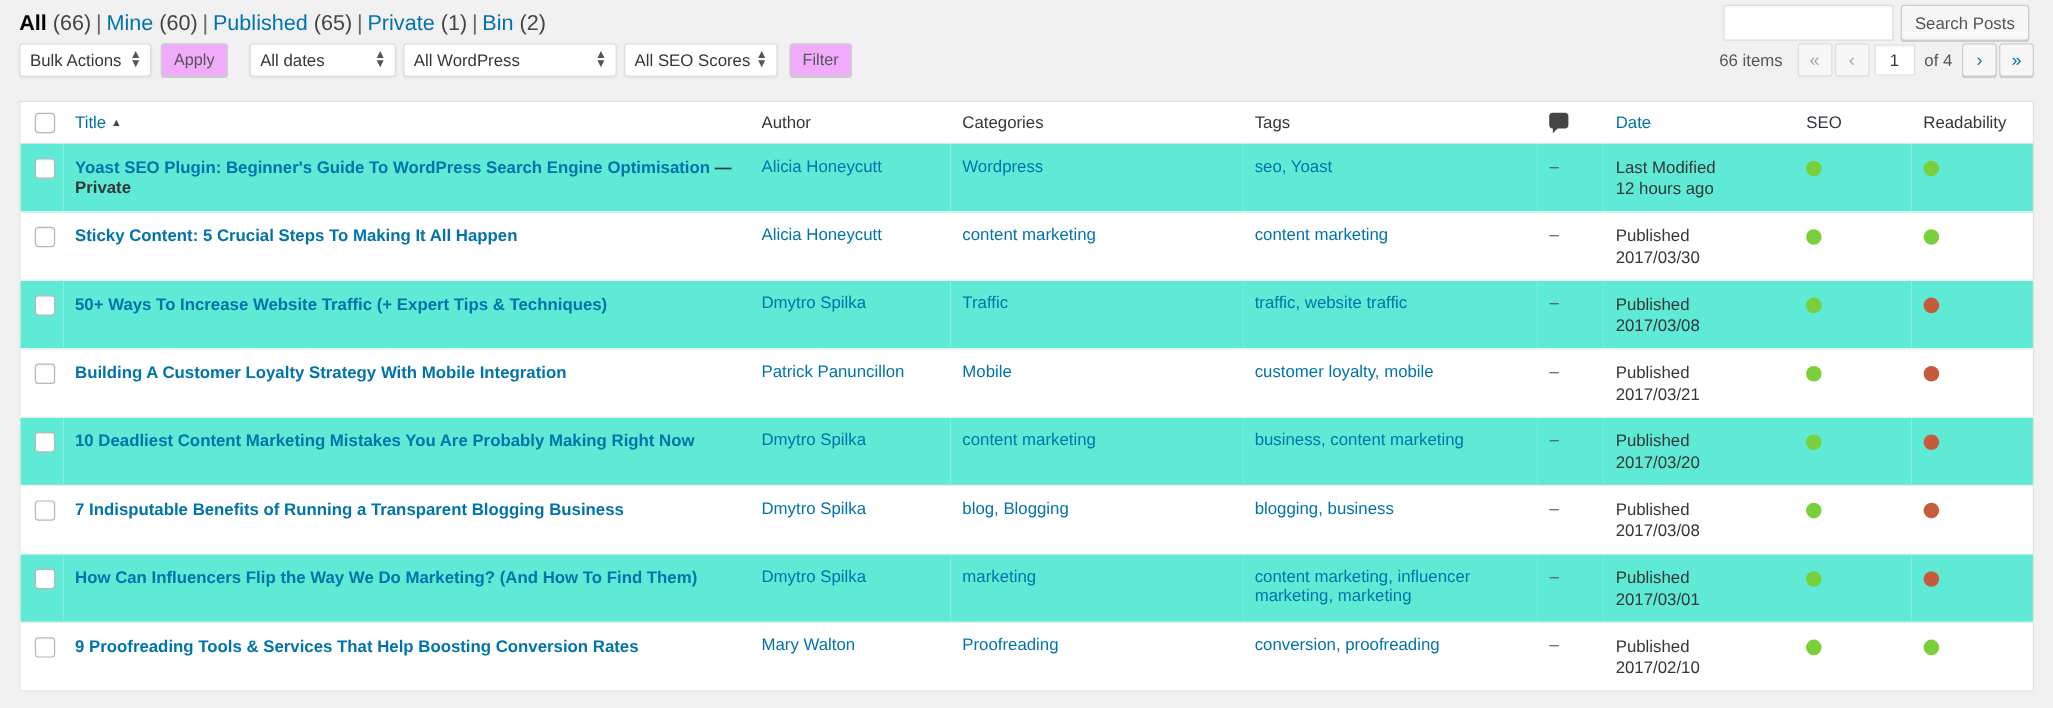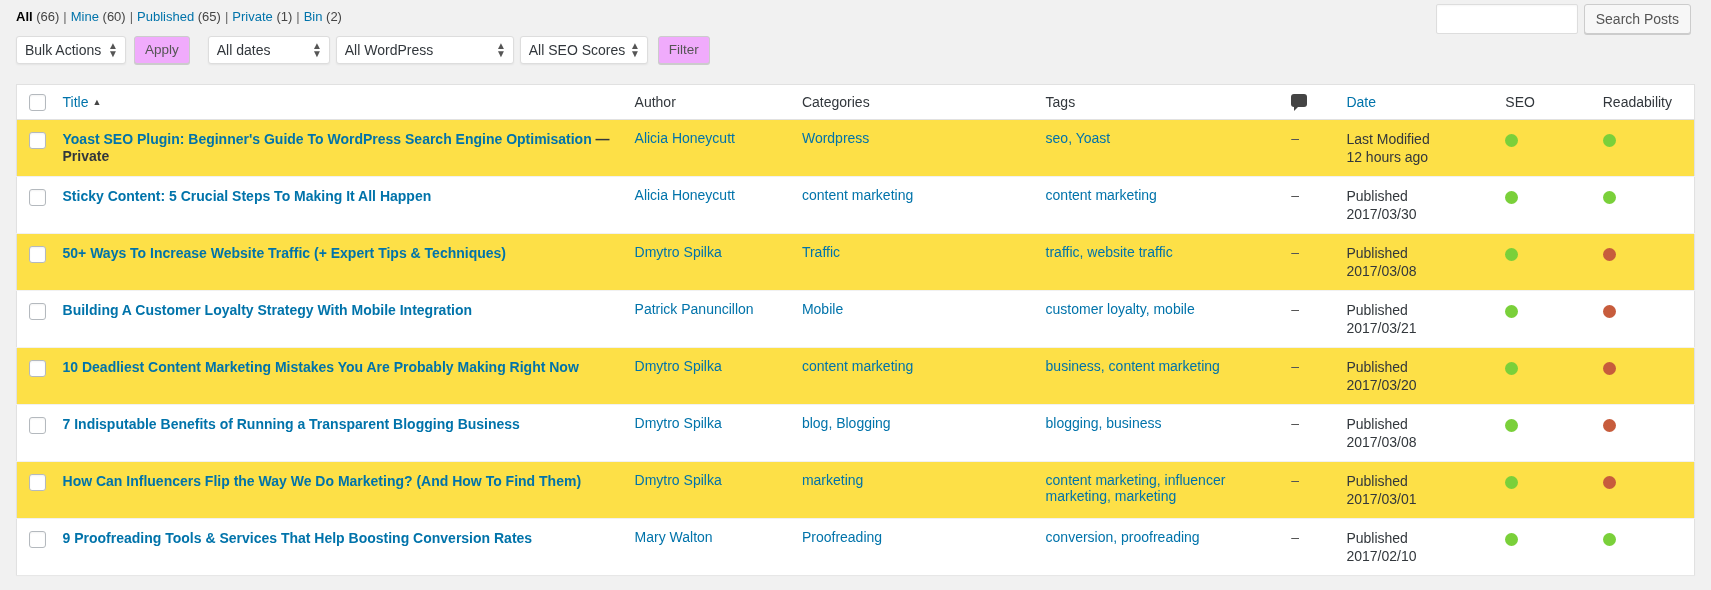--- a/index.html
+++ b/index.html
@@ -23,7 +23,7 @@
     height: 30px;
   }
   .subsubsub {
-    font-size: 13px;
+    font-size: 18px;
     color: #444;
     white-space: nowrap;
     padding-top: 5px;

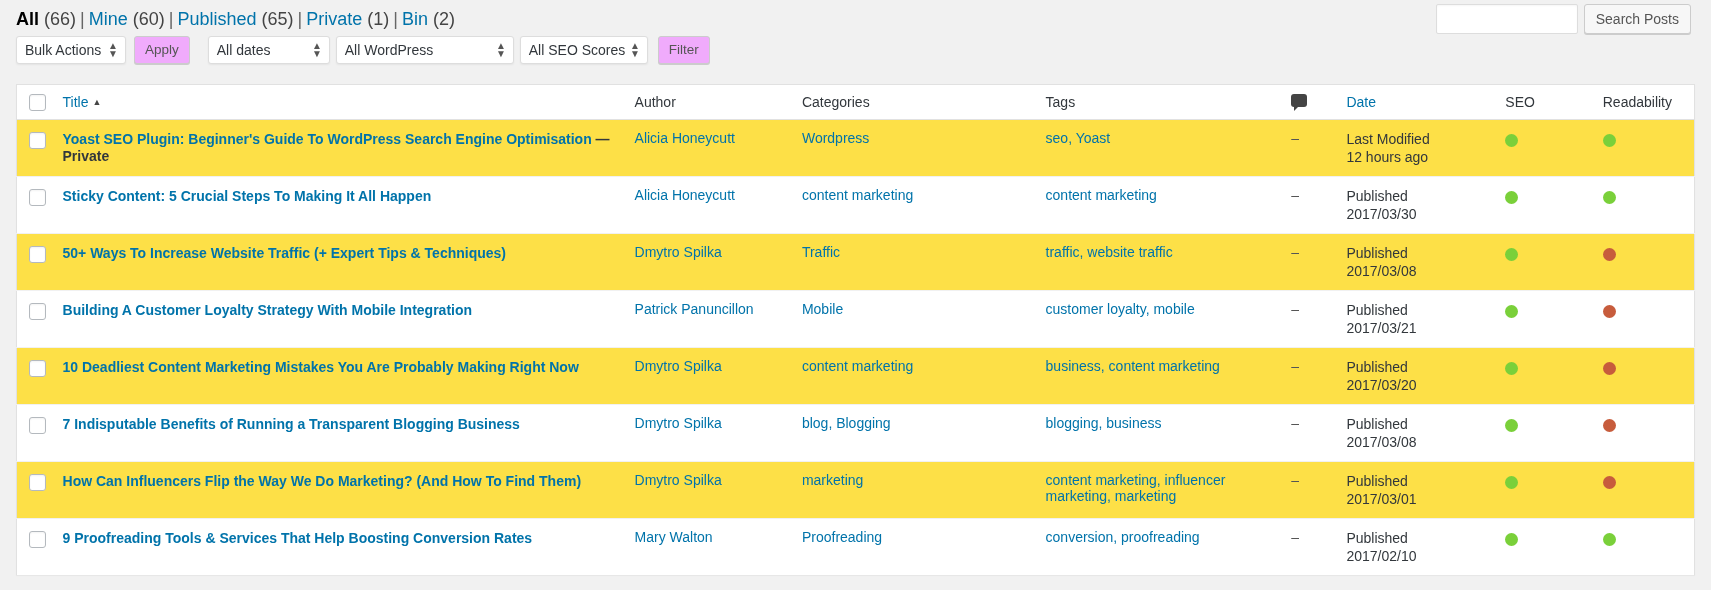--- a/index.html
+++ b/index.html
@@ -338,6 +338,15 @@
       <button class="btn btn-filter">Filter</button>
     </div>
 
+    <div class="pagination">
+      <span class="displaying-num">66 items</span>
+      <span class="pg-btn disabled">«</span>
+      <span class="pg-btn disabled">‹</span>
+      <span class="pg-current">1</span>
+      <span class="pg-total">of 4</span>
+      <span class="pg-btn">›</span>
+      <span class="pg-btn">»</span>
+    </div>
   </div>
 
   <div class="table-wrap">

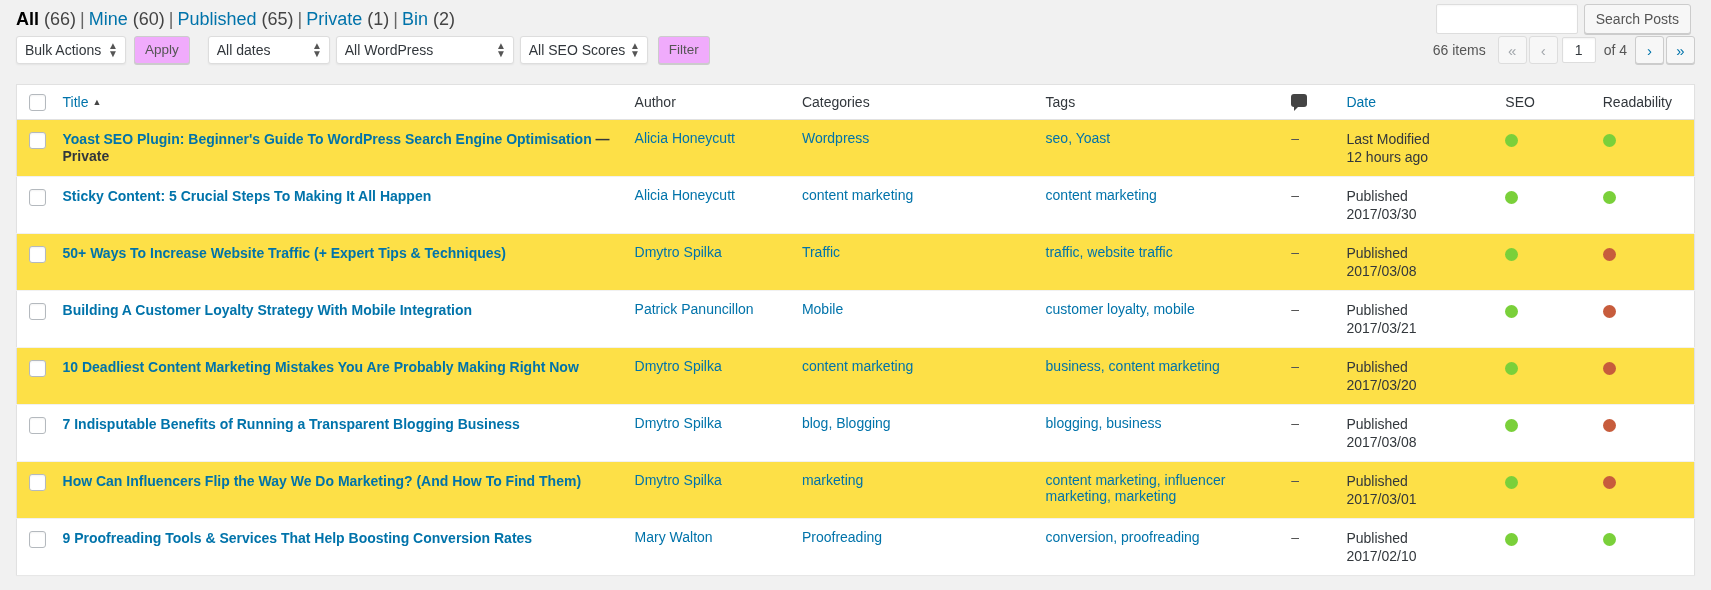--- a/index.html
+++ b/index.html
@@ -216,7 +216,7 @@
     border-top: 1px solid #f1f1f1;
     color: #32373c;
   }
-  tbody tr.alt { background: #fde047; }
+  tbody tr.alt { background: #5eead4; }
   tbody tr { height: 54px; }
 
   .col-cb { width: 34px; padding-left: 12px; padding-right: 0; }

